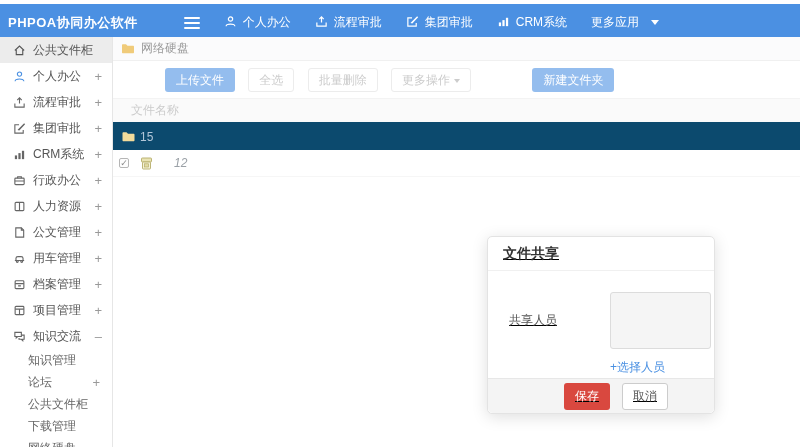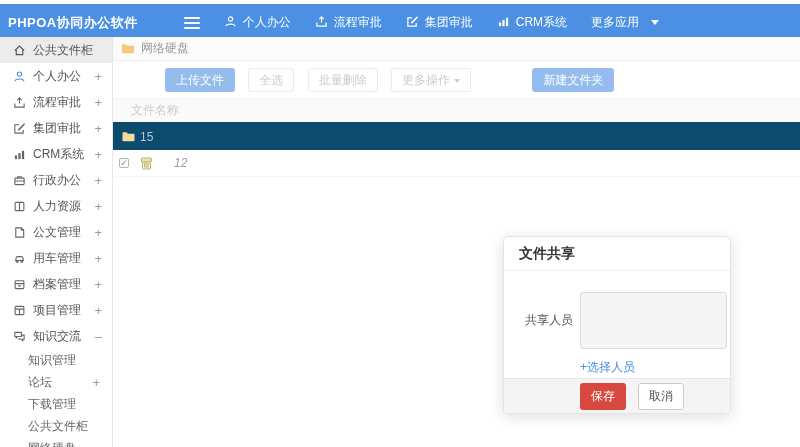--- a/index.html
+++ b/index.html
@@ -55,8 +55,8 @@
     color:#8a8a8a; font-size:9px; line-height:8px; text-align:center; margin-right:10px; cursor:pointer; }
 
   
-  .modal { position:absolute; left:503px; top:236px; width:228px; height:178px; background:#fff;
-    border:1px solid #e3e3e3; border-radius:5px; box-shadow:0 3px 16px rgba(0,0,0,.13); }
+  .modal { position:absolute; left:487px; top:236px; width:228px; height:178px; background:#fff;
+    border:1px solid #e3e3e3; border-radius:5px; box-shadow:0 3px 16px rgba(0,0,0,.13);text-decoration:underline; }
   .modal-header { height:34px; display:flex; align-items:center; padding:0 15px;
     border-bottom:1px solid #f0f0f0; font-size:14px; font-weight:bold; color:#333; }
   .modal-body { height:107px; display:flex; padding:21px 3px 0 14px; }

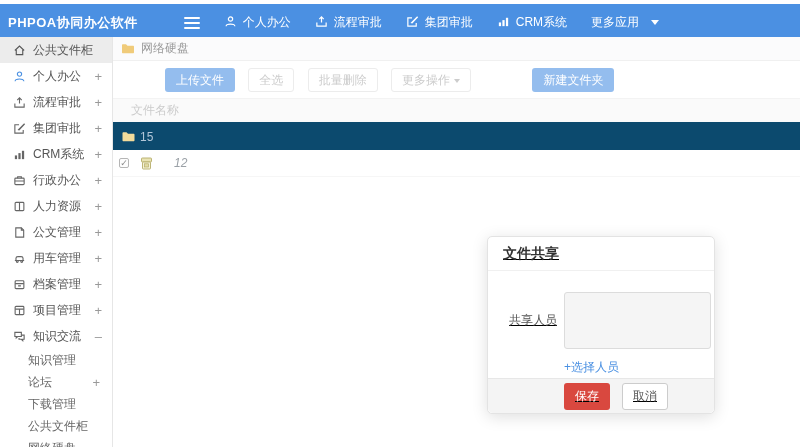--- a/index.html
+++ b/index.html
@@ -59,7 +59,7 @@
     border:1px solid #e3e3e3; border-radius:5px; box-shadow:0 3px 16px rgba(0,0,0,.13);text-decoration:underline; }
   .modal-header { height:34px; display:flex; align-items:center; padding:0 15px;
     border-bottom:1px solid #f0f0f0; font-size:14px; font-weight:bold; color:#333; }
-  .modal-body { height:107px; display:flex; padding:21px 3px 0 14px; }
+  .modal-body { height:107px; display:flex; padding:21px 3px 0 14px;gap:46px; }
   .label-col { width:62px; height:57px; display:flex; align-items:center; justify-content:flex-end;
     padding-right:7px; color:#555; }
   .input-col { flex:1; }

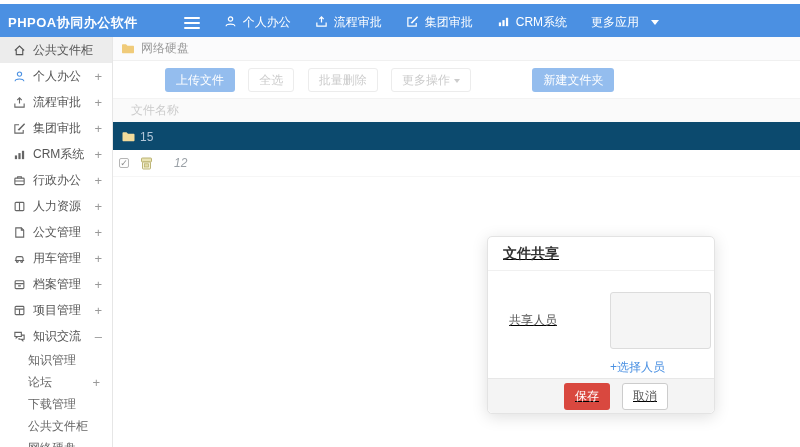--- a/index.html
+++ b/index.html
@@ -230,11 +230,11 @@
       <span class="tog">+</span>
     </div>
     <div class="sub-item">
+      <span>公共文件柜</span>
+      <span class="tog"></span>
+    </div>
+    <div class="sub-item">
       <span>下载管理</span>
-      <span class="tog"></span>
-    </div>
-    <div class="sub-item">
-      <span>公共文件柜</span>
       <span class="tog"></span>
     </div>
     <div class="sub-item">

